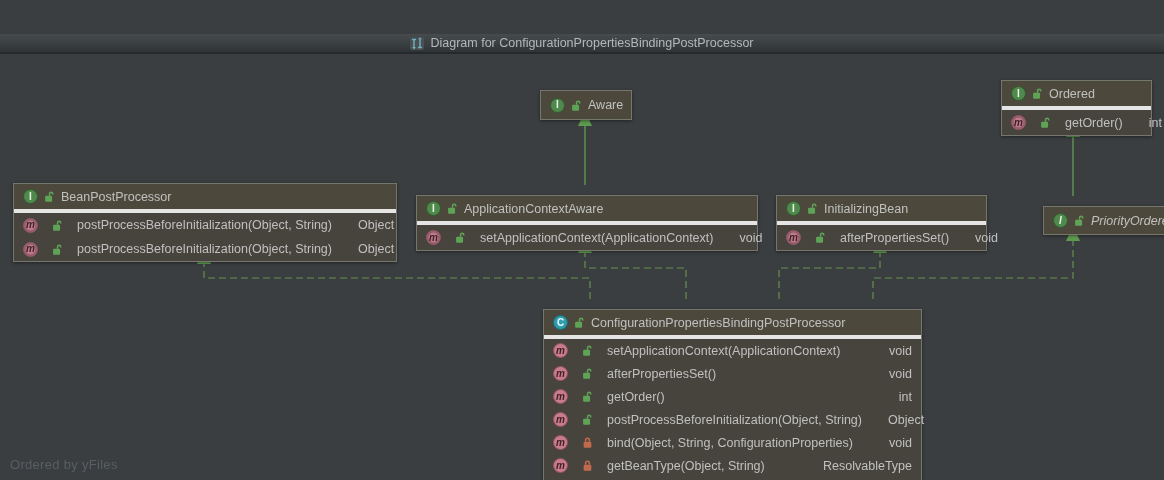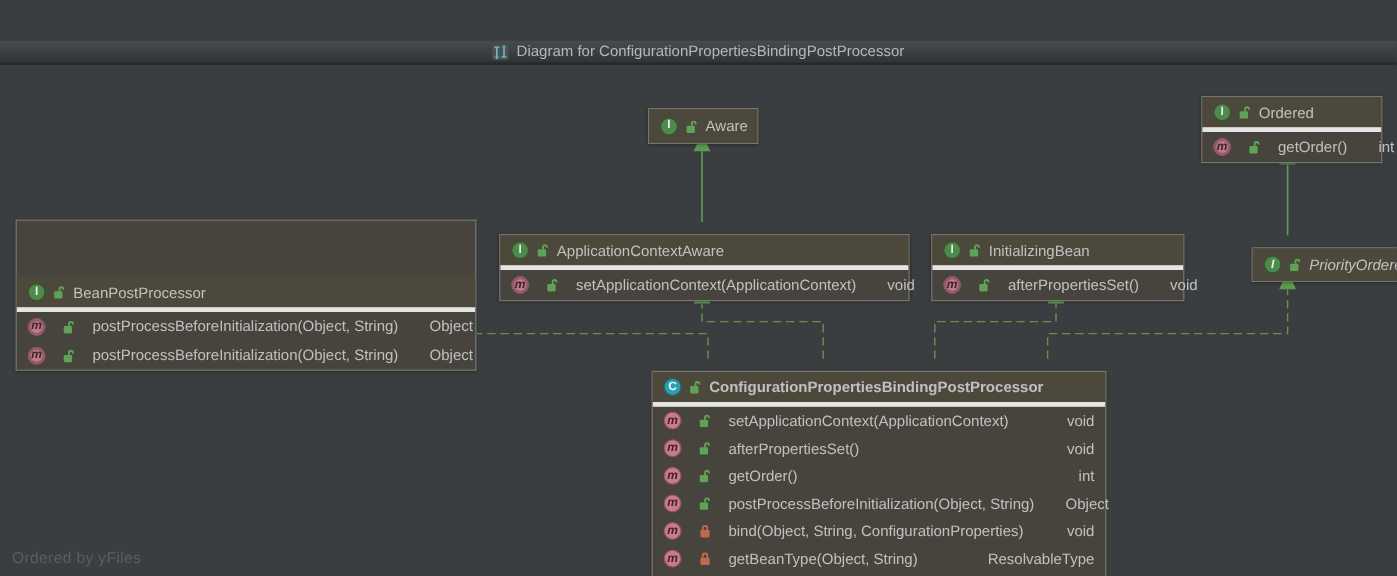--- a/index.html
+++ b/index.html
@@ -59,7 +59,7 @@
   
   .n-aware   {left:540px;top:70px;width:90px;}   .n-aware  .nhead{height:28px;border-bottom:none;text-align:center;}
   .n-ordered {left:1001px;top:60px;width:149px;} .n-ordered .nhead{height:25px;} .n-ordered .row{height:25px;}
-  .n-bpp     {left:13px;top:163px;width:382px;}  .n-bpp .nhead{height:25px;margin-top:47px;}     .n-bpp .row{height:24px;}
+  .n-bpp     {left:13px;top:163px;width:382px;}  .n-bpp .nhead{height:25px;}     .n-bpp .row{height:24px;}
   .n-aca     {left:416px;top:175px;width:340px;} .n-aca .nhead{height:25px;text-align:right;}     .n-aca .row{height:25px;}
   .n-ib      {left:776px;top:175px;width:209px;} .n-ib .nhead{height:25px;}      .n-ib .row{height:25px;}
   .n-po      {left:1043px;top:186px;width:140px;font-style:italic;}.n-po .nhead{height:27px;border-bottom:none;}

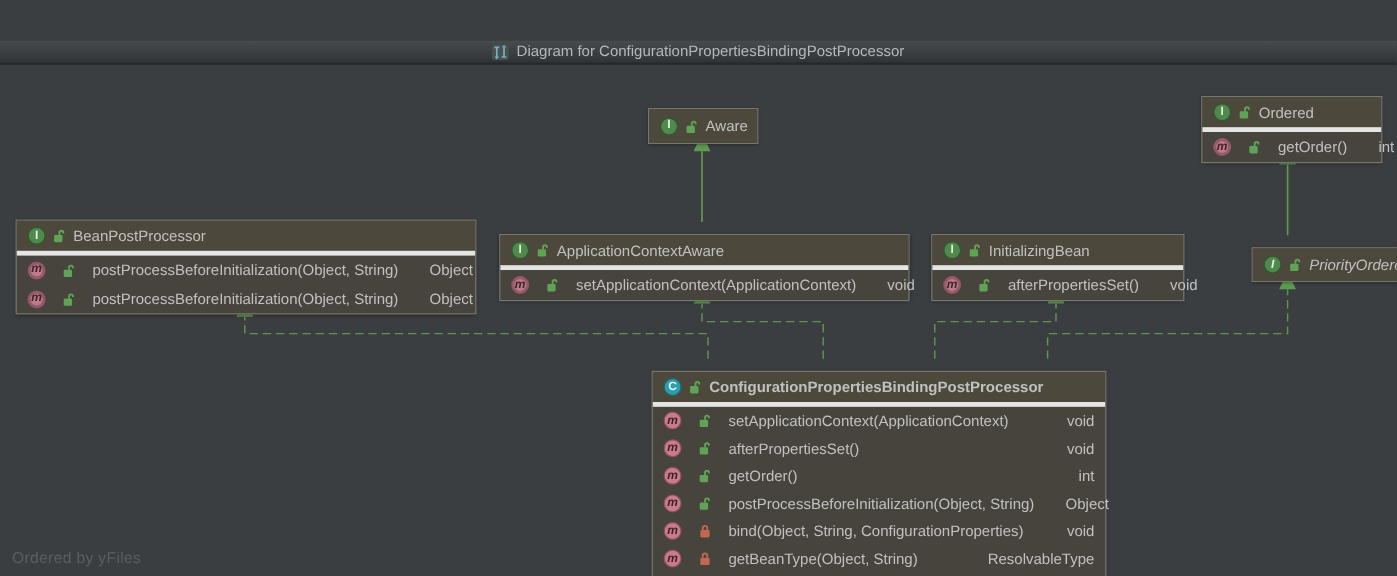--- a/index.html
+++ b/index.html
@@ -63,7 +63,7 @@
   .n-aca     {left:416px;top:175px;width:340px;} .n-aca .nhead{height:25px;text-align:right;}     .n-aca .row{height:25px;}
   .n-ib      {left:776px;top:175px;width:209px;} .n-ib .nhead{height:25px;}      .n-ib .row{height:25px;}
   .n-po      {left:1043px;top:186px;width:140px;font-style:italic;}.n-po .nhead{height:27px;border-bottom:none;}
-  .n-main    {left:543px;top:289px;width:377px;} .n-main .nhead{height:25px;font-weight:bold;}    .n-main .row{height:23px;}
+  .n-main    {left:543px;top:289px;width:377px;} .n-main .nhead{height:25px;}    .n-main .row{height:23px;}
   
 </style>
 </head>

